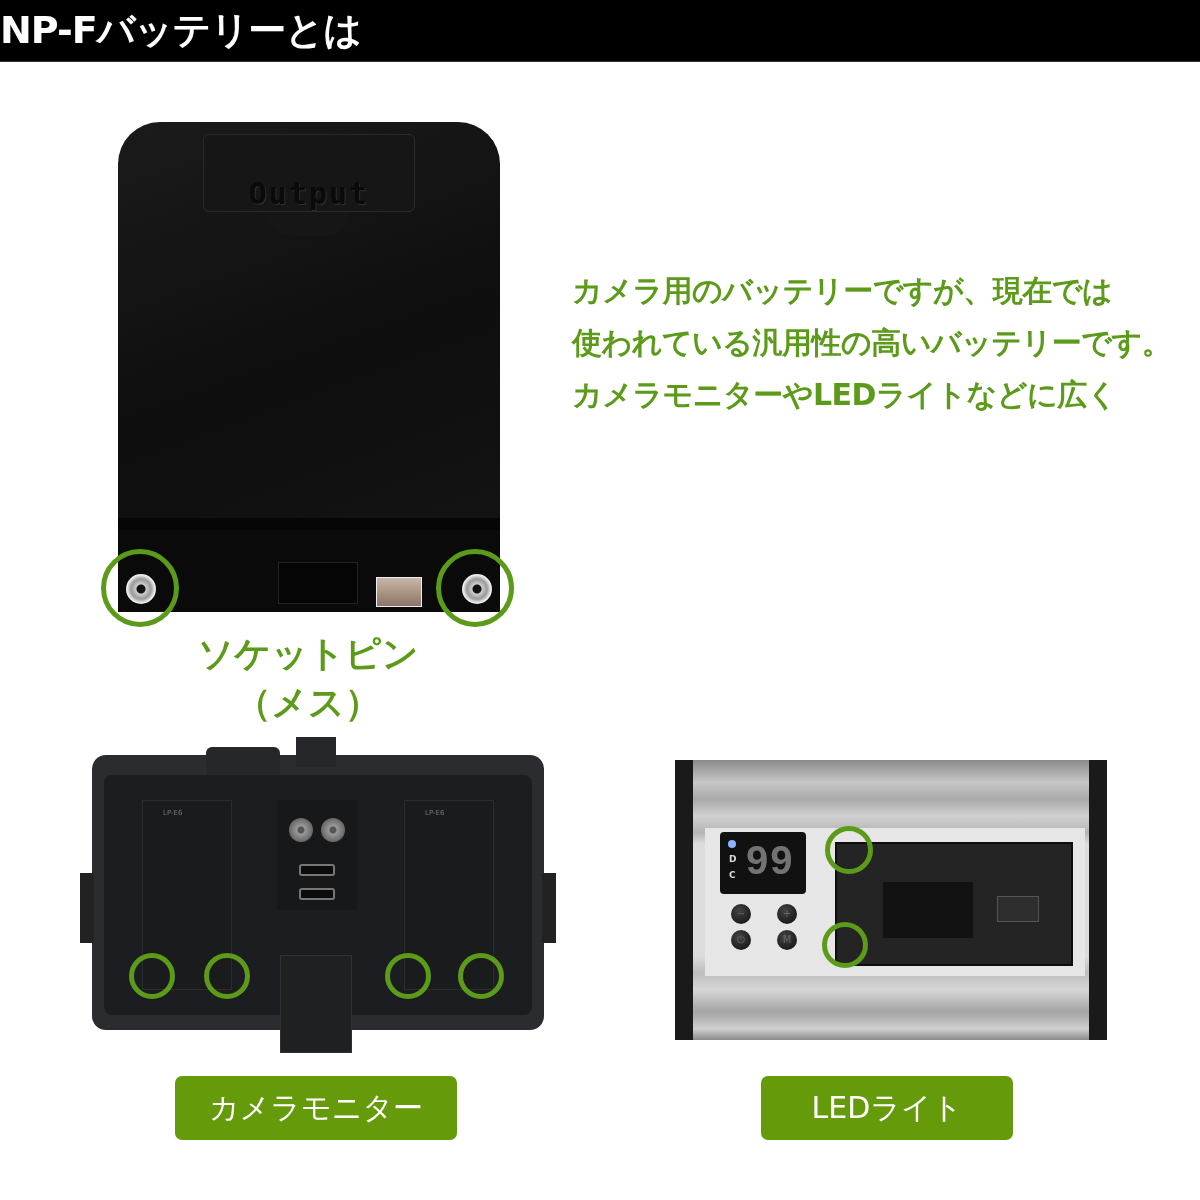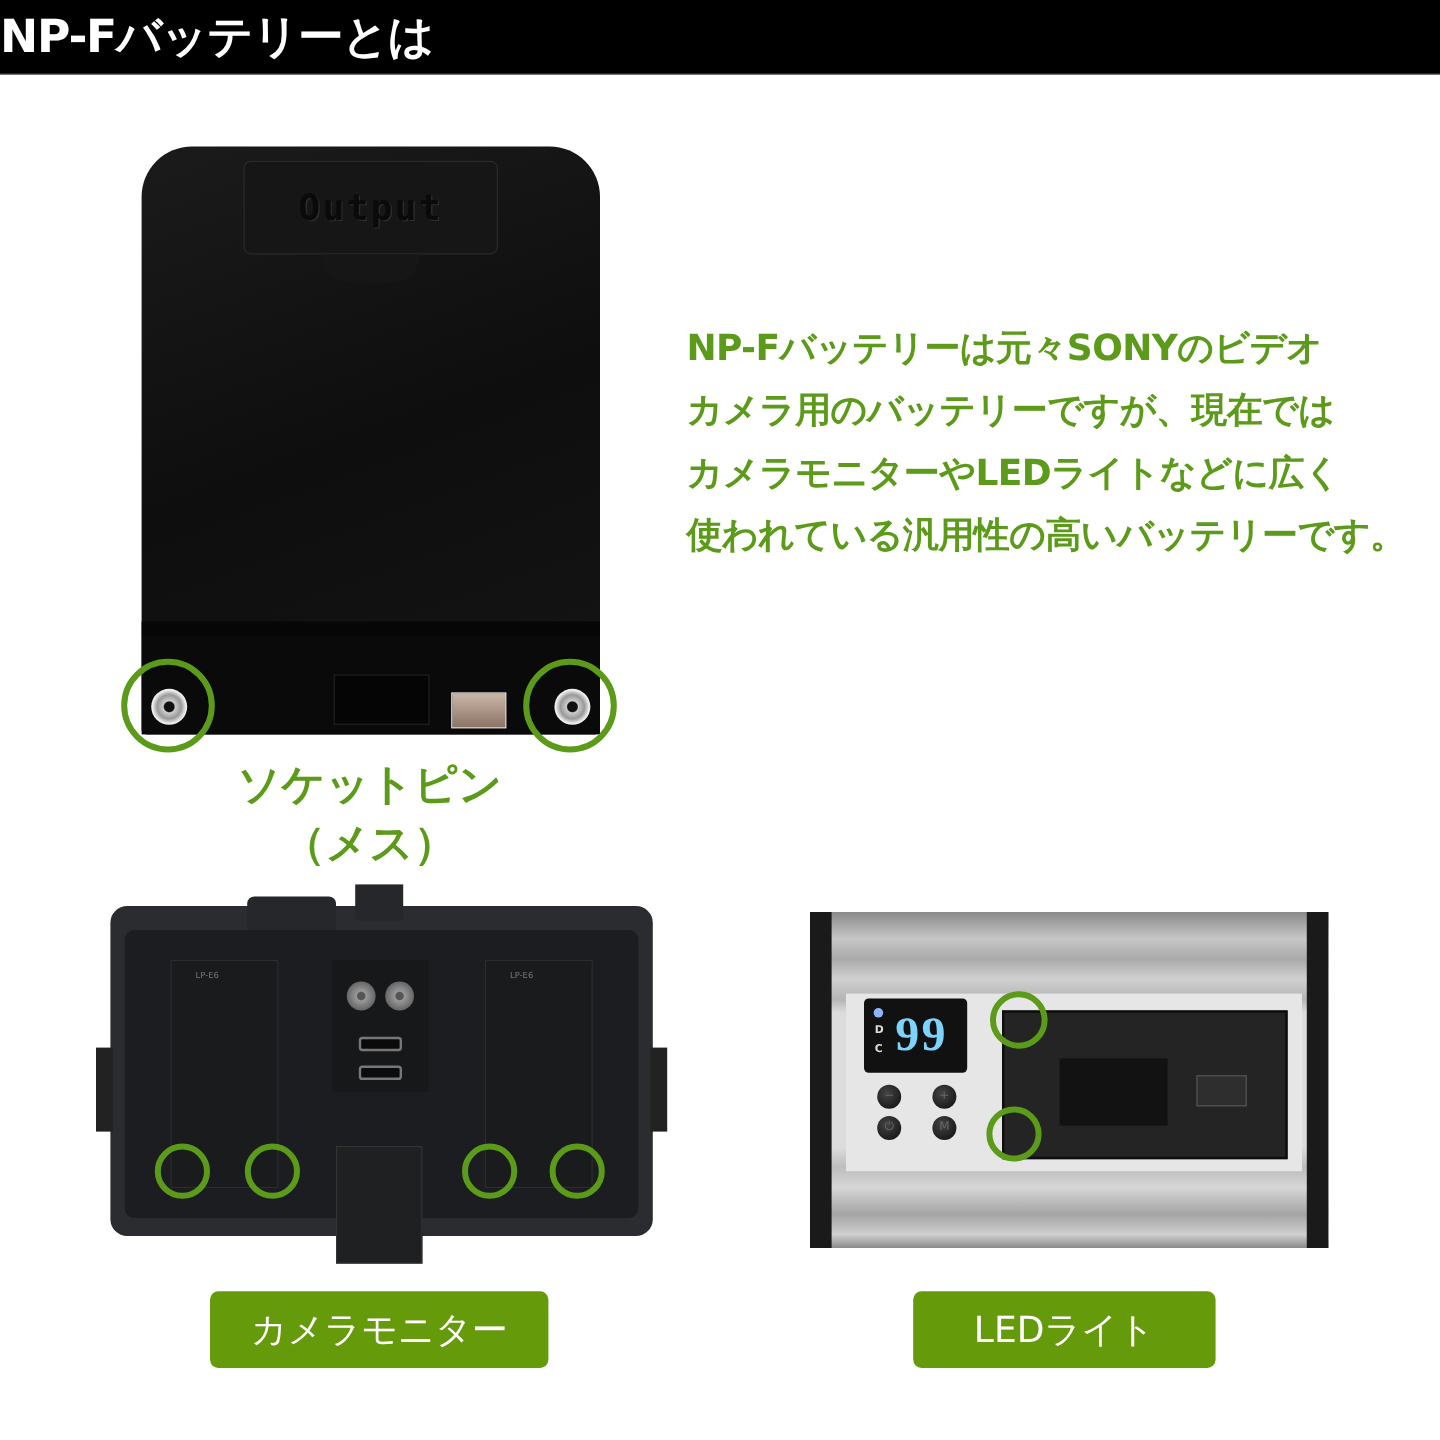--- a/index.html
+++ b/index.html
@@ -22,7 +22,7 @@
   .battery-cap {
     position: absolute; left: 85px; top: 12px; width: 212px; height: 78px;
     background: #161616; border-radius: 6px; border: 1px solid #2a2a2a;
-    display: flex; align-items: center; justify-content: center;
+    display: flex; align-items: flex-end; justify-content: center;
   }
   .battery-cap-text { color: #0a0a0a; font-family: "DejaVu Sans Mono", monospace; font-size: 30px; font-weight: bold;
     text-shadow: 1px 1px 0 #2f2f2f; letter-spacing: 2px; }

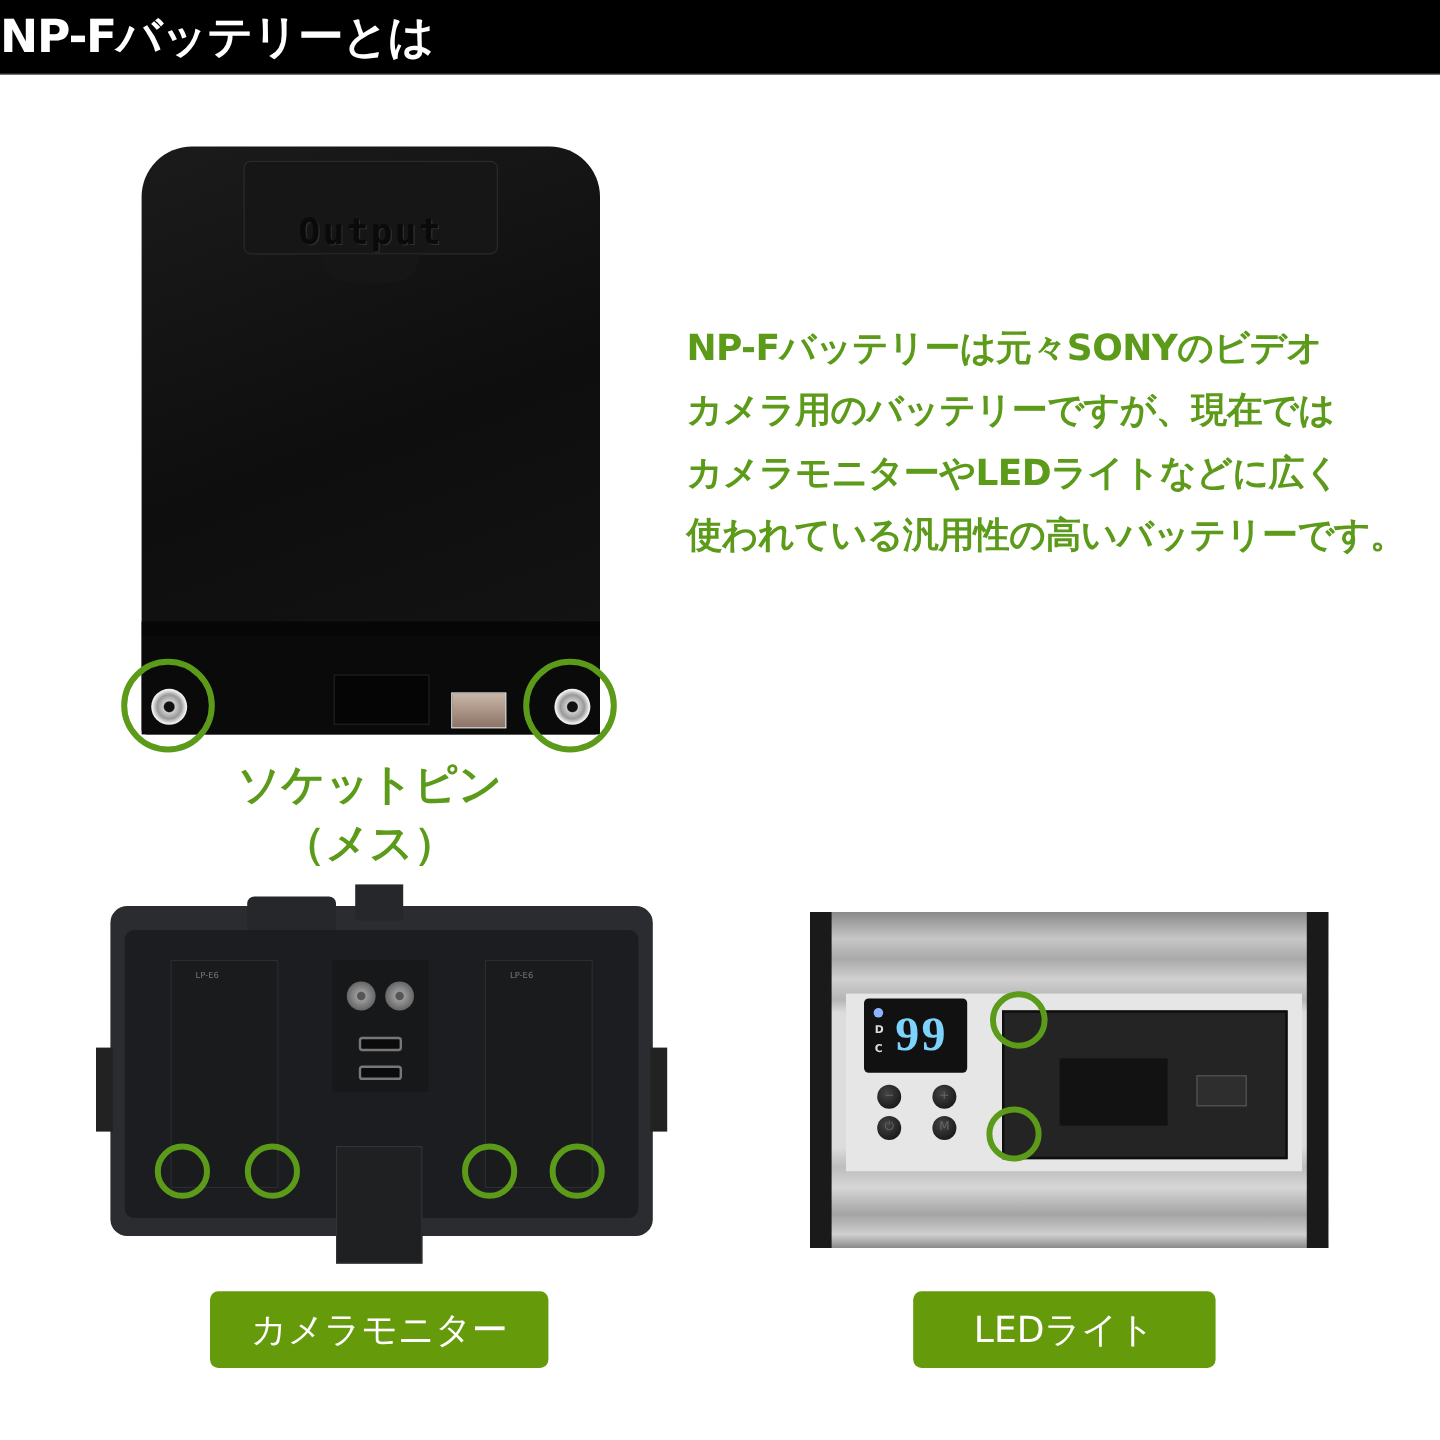--- a/index.html
+++ b/index.html
@@ -102,7 +102,6 @@
 <div class="socket-label">ソケットピン（メス）</div>
 
 <div class="desc">
-  <div class="desc-line">NP-Fバッテリーは元々SONYのビデオ</div>
   <div class="desc-line">カメラ用のバッテリーですが、現在では</div>
   <div class="desc-line">カメラモニターやLEDライトなどに広く</div>
   <div class="desc-line">使われている汎用性の高いバッテリーです。</div>

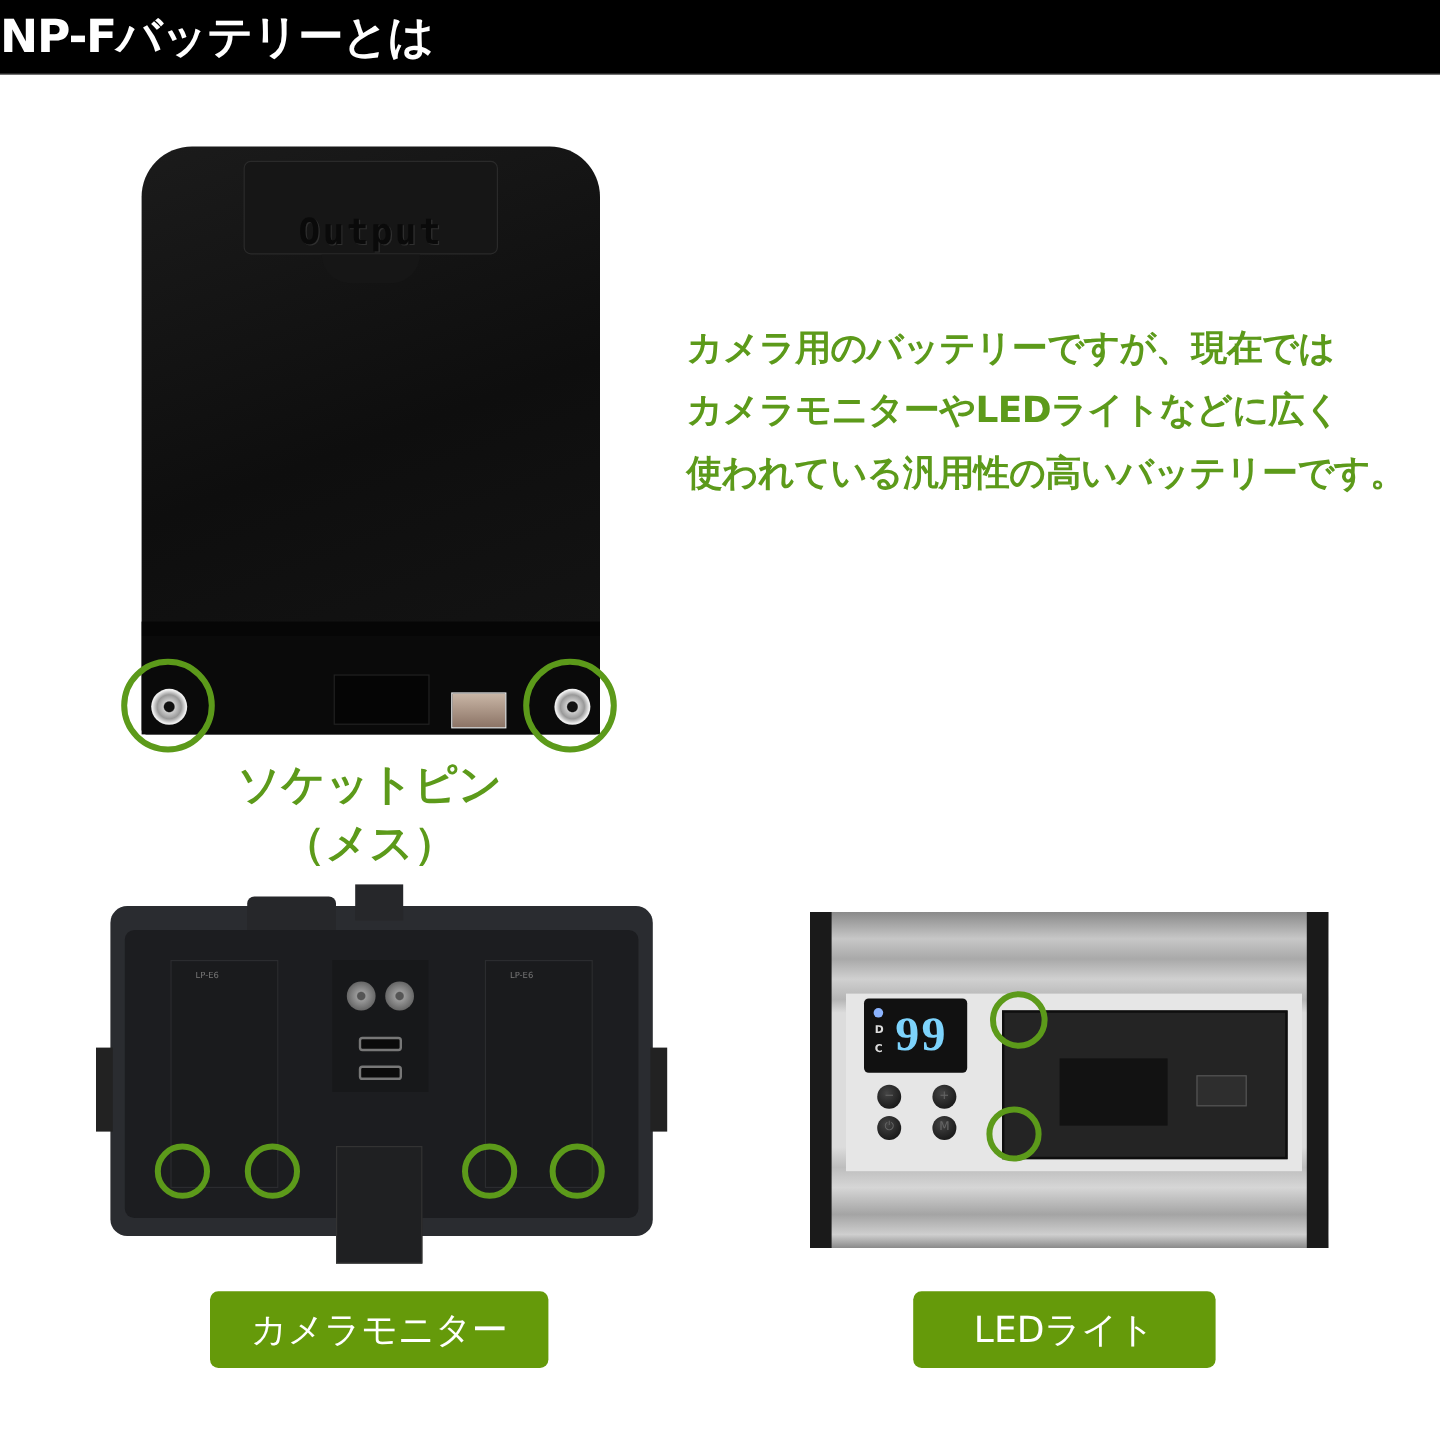--- a/index.html
+++ b/index.html
@@ -103,8 +103,8 @@
 
 <div class="desc">
   <div class="desc-line">カメラ用のバッテリーですが、現在では</div>
+  <div class="desc-line">使われている汎用性の高いバッテリーです。</div>
   <div class="desc-line">カメラモニターやLEDライトなどに広く</div>
-  <div class="desc-line">使われている汎用性の高いバッテリーです。</div>
 </div>
 
 <div class="monitor">

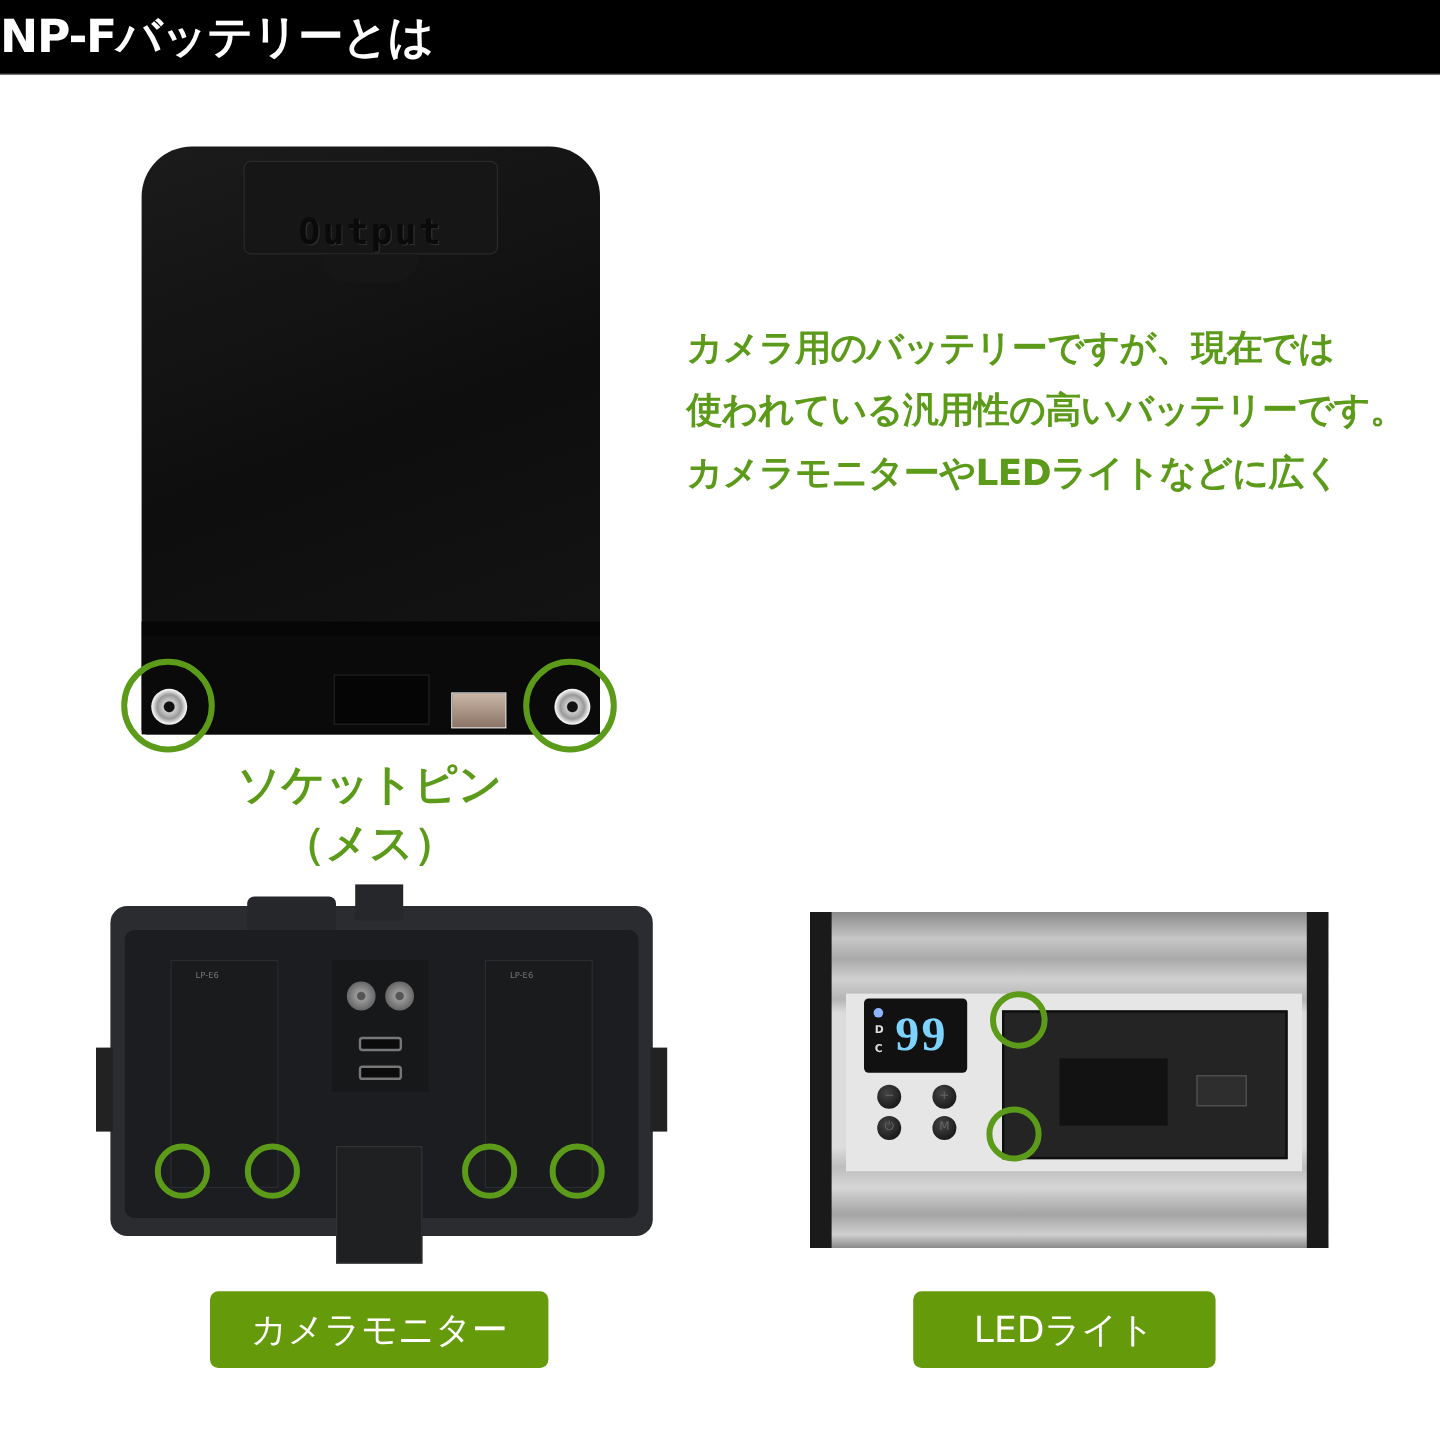--- a/index.html
+++ b/index.html
@@ -65,7 +65,7 @@
   .led-end { position: absolute; top: 0; width: 18px; height: 280px; background: #1a1a1a; }
   .led-panel { position: absolute; left: 30px; top: 68px; width: 380px; height: 148px; background: #e6e6e6; }
   .led-display { position: absolute; left: 45px; top: 72px; width: 86px; height: 62px; background: #111; border-radius: 4px; }
-  .led-digits { position: absolute; left: 26px; top: 6px; color: #7dd3fc; font-family: Liberation Serif, serif; font-size: 40px; font-weight: bold; letter-spacing: 2px; }
+  .led-digits { position: absolute; left: 26px; top: 6px; color: #737373; font-family: Liberation Sans, sans-serif; font-size: 40px; font-weight: bold; letter-spacing: 2px; }
   .led-dot { position: absolute; left: 8px; top: 8px; width: 8px; height: 8px; border-radius: 50%; background: #8cb4ff; }
   .led-dc { position: absolute; left: 9px; color: #ddd; font-size: 9px; font-weight: bold; }
   .led-btn { position: absolute; width: 20px; height: 20px; border-radius: 50%; background: radial-gradient(circle at 40% 35%, #444, #0c0c0c);

